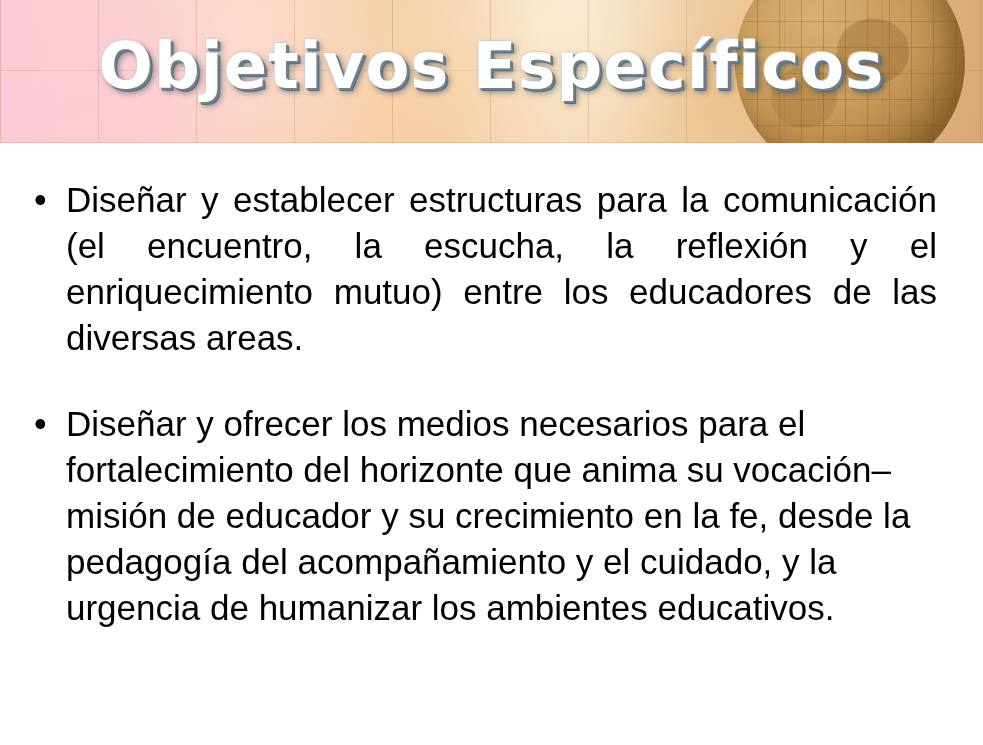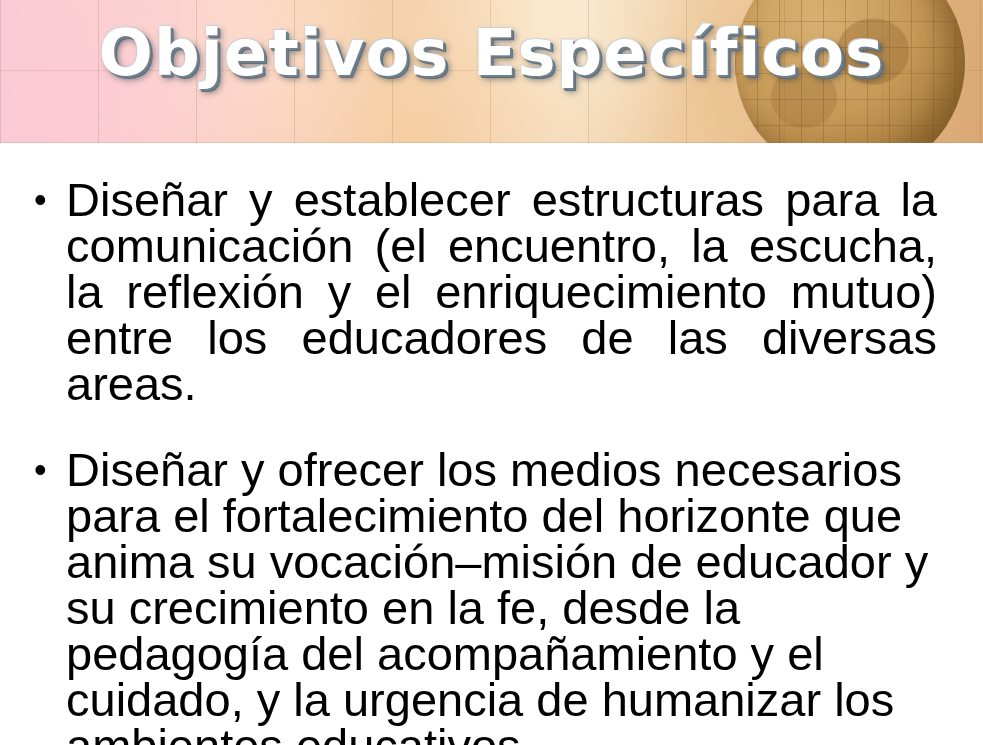--- a/index.html
+++ b/index.html
@@ -82,7 +82,7 @@
     position: absolute;
     left: 0;
     right: 0;
-    top: 16px;
+    top: 29px;
     text-align: center;
     font-family: "DejaVu Sans", sans-serif;
     font-weight: bold;

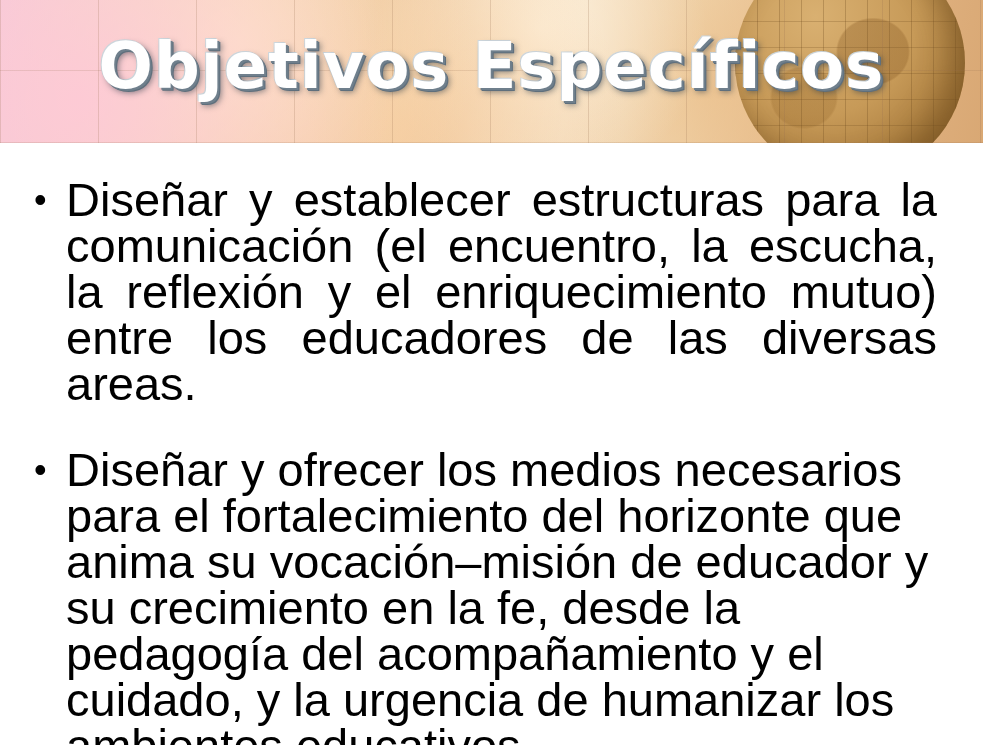--- a/index.html
+++ b/index.html
@@ -125,7 +125,7 @@
   .bullet-text {
     flex: 1 1 auto;
     font-family: "Liberation Sans", sans-serif;
-    font-size: 47px;
+    font-size: 35px;
     line-height: 46px;
     color: #000000;
   }

